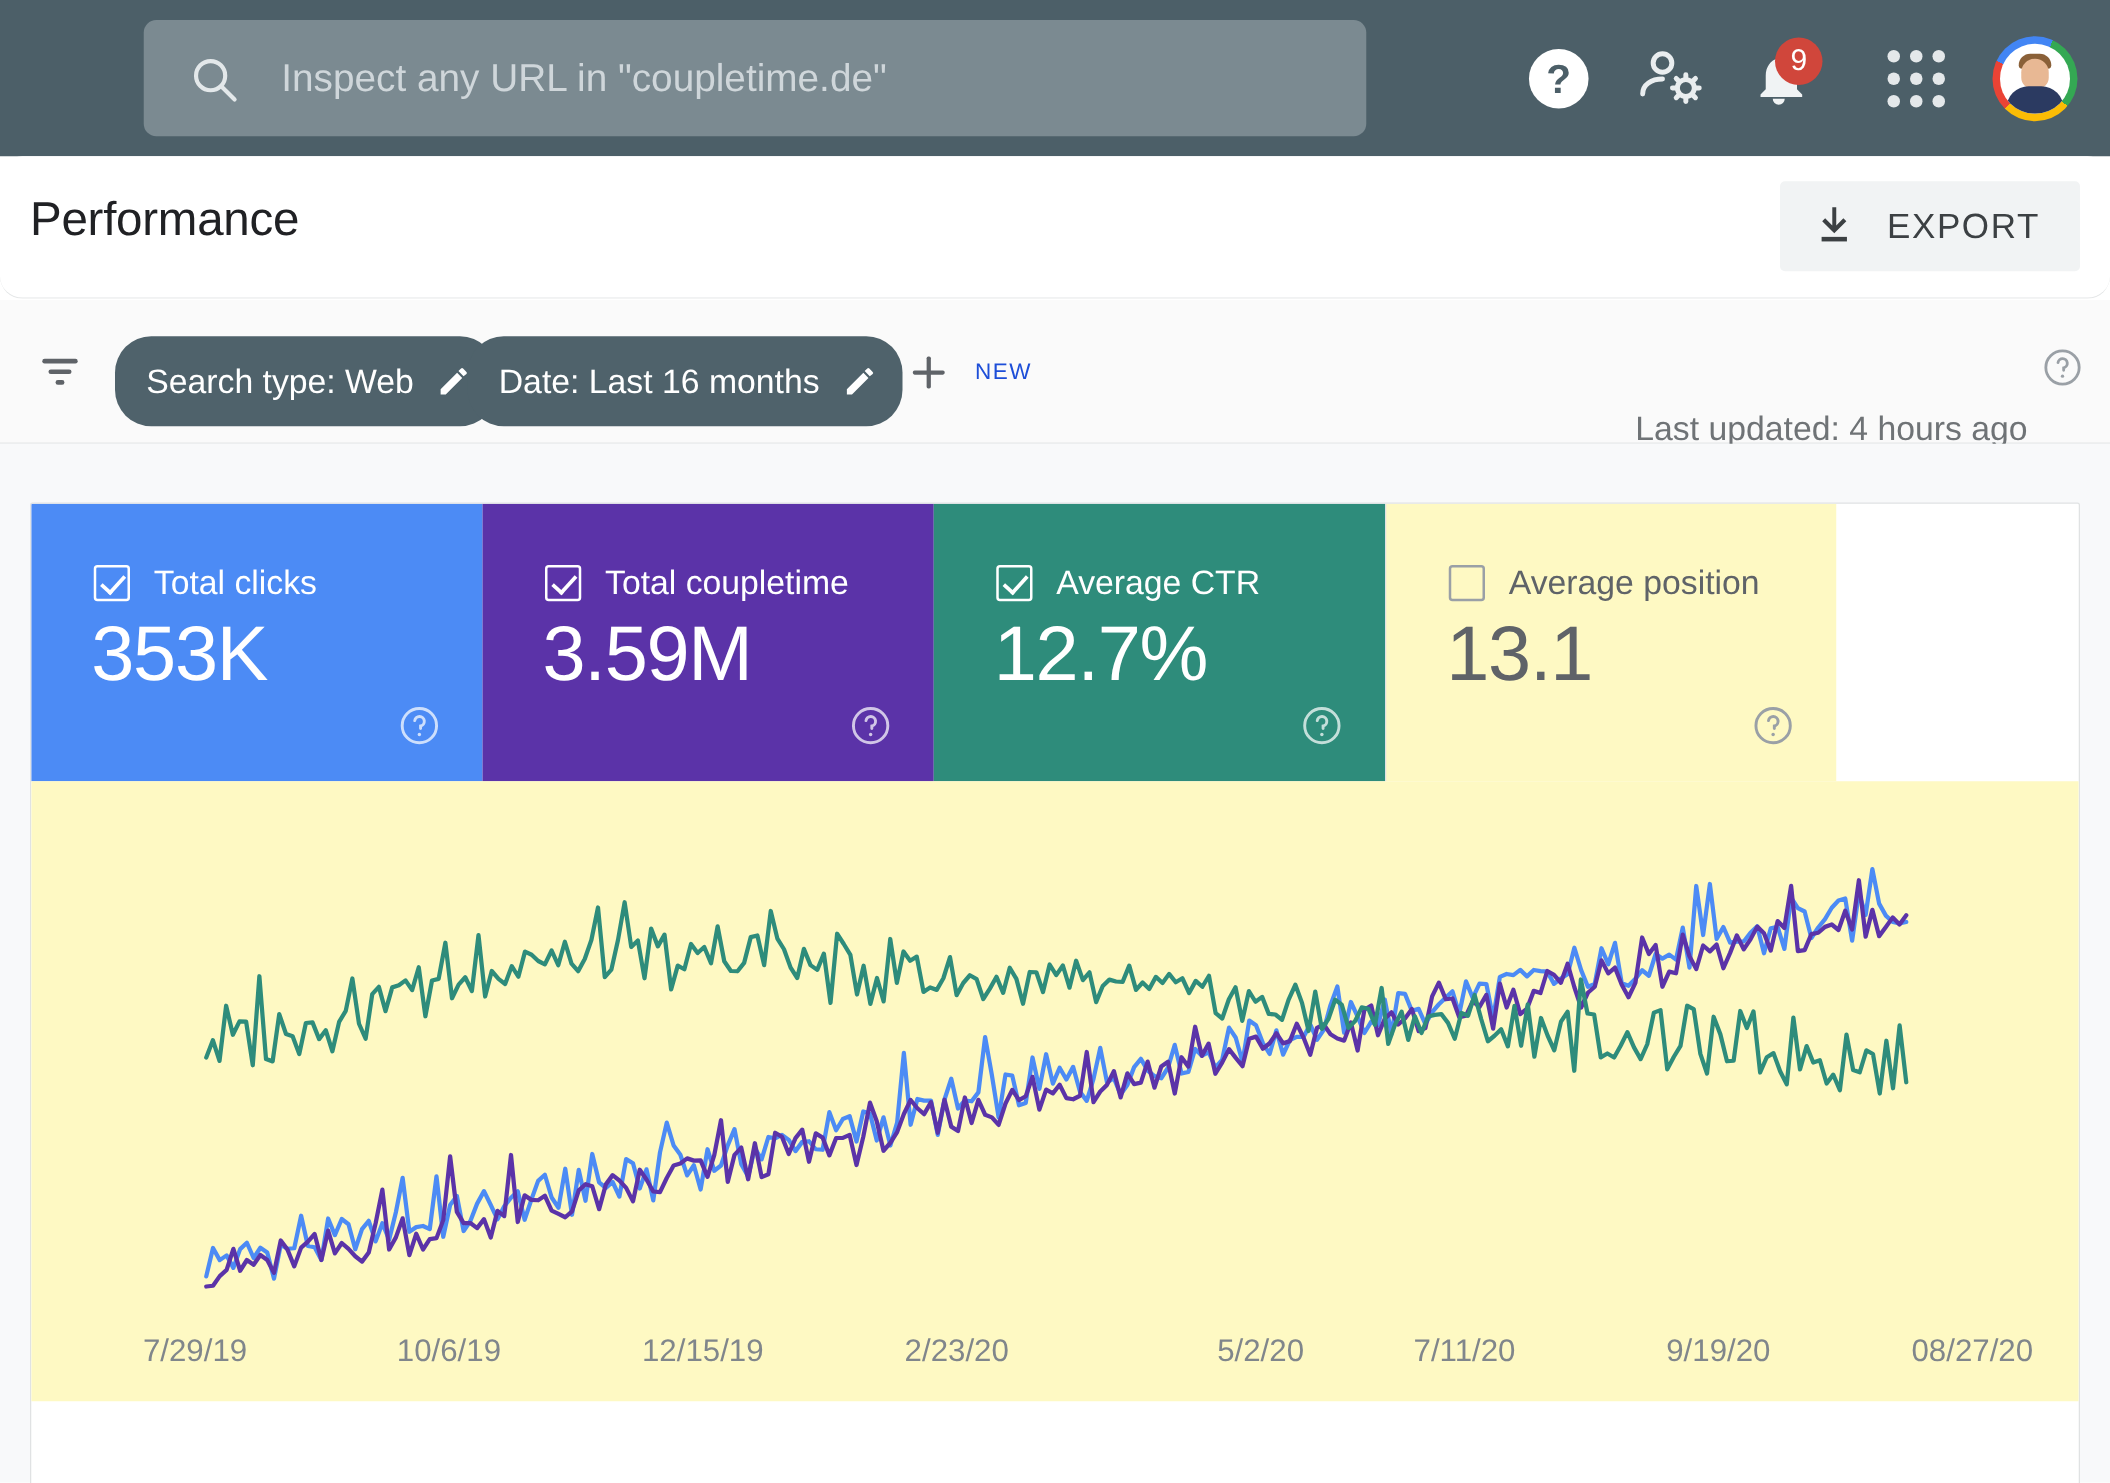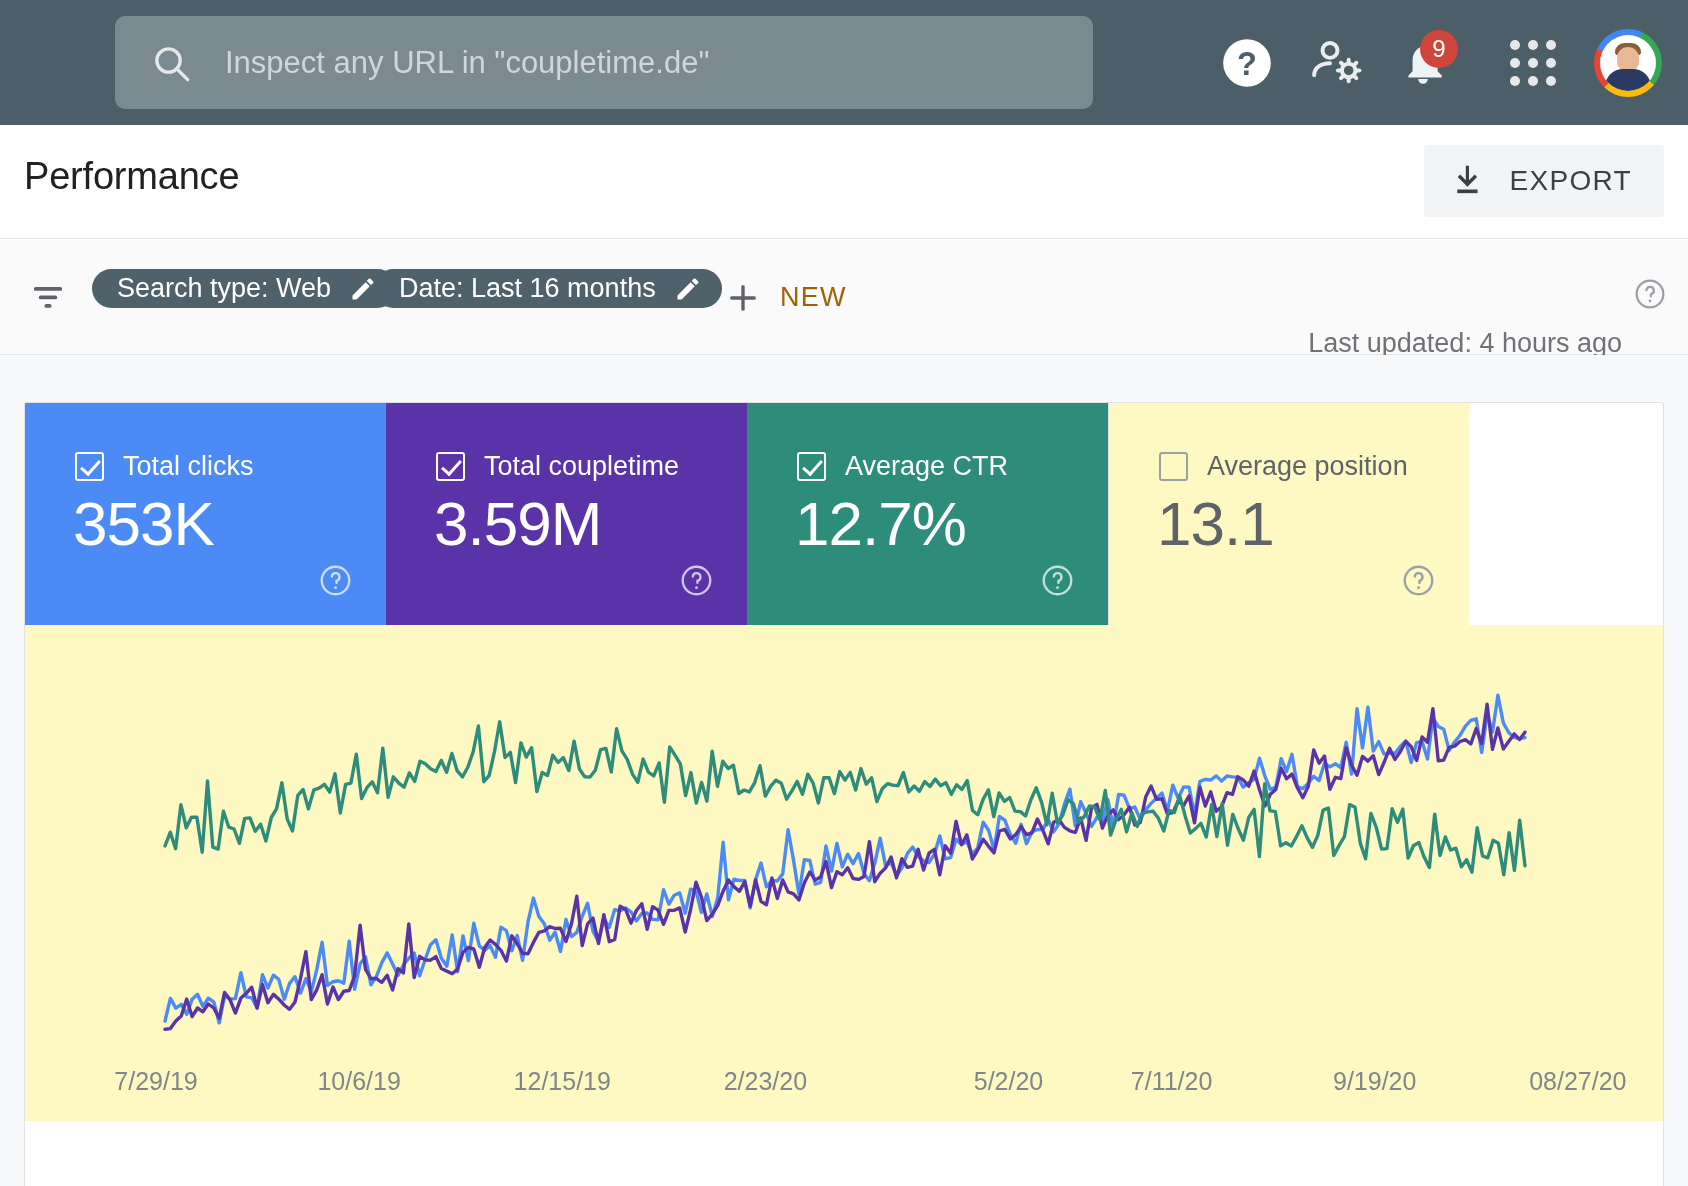--- a/index.html
+++ b/index.html
@@ -143,6 +143,7 @@
     width: 1688px; height: 114px;
     background: #ffffff;
     border-bottom: 1px solid #E3E5E6;
+    border-radius: 18px;
   }
   .page-title {
     position: absolute;

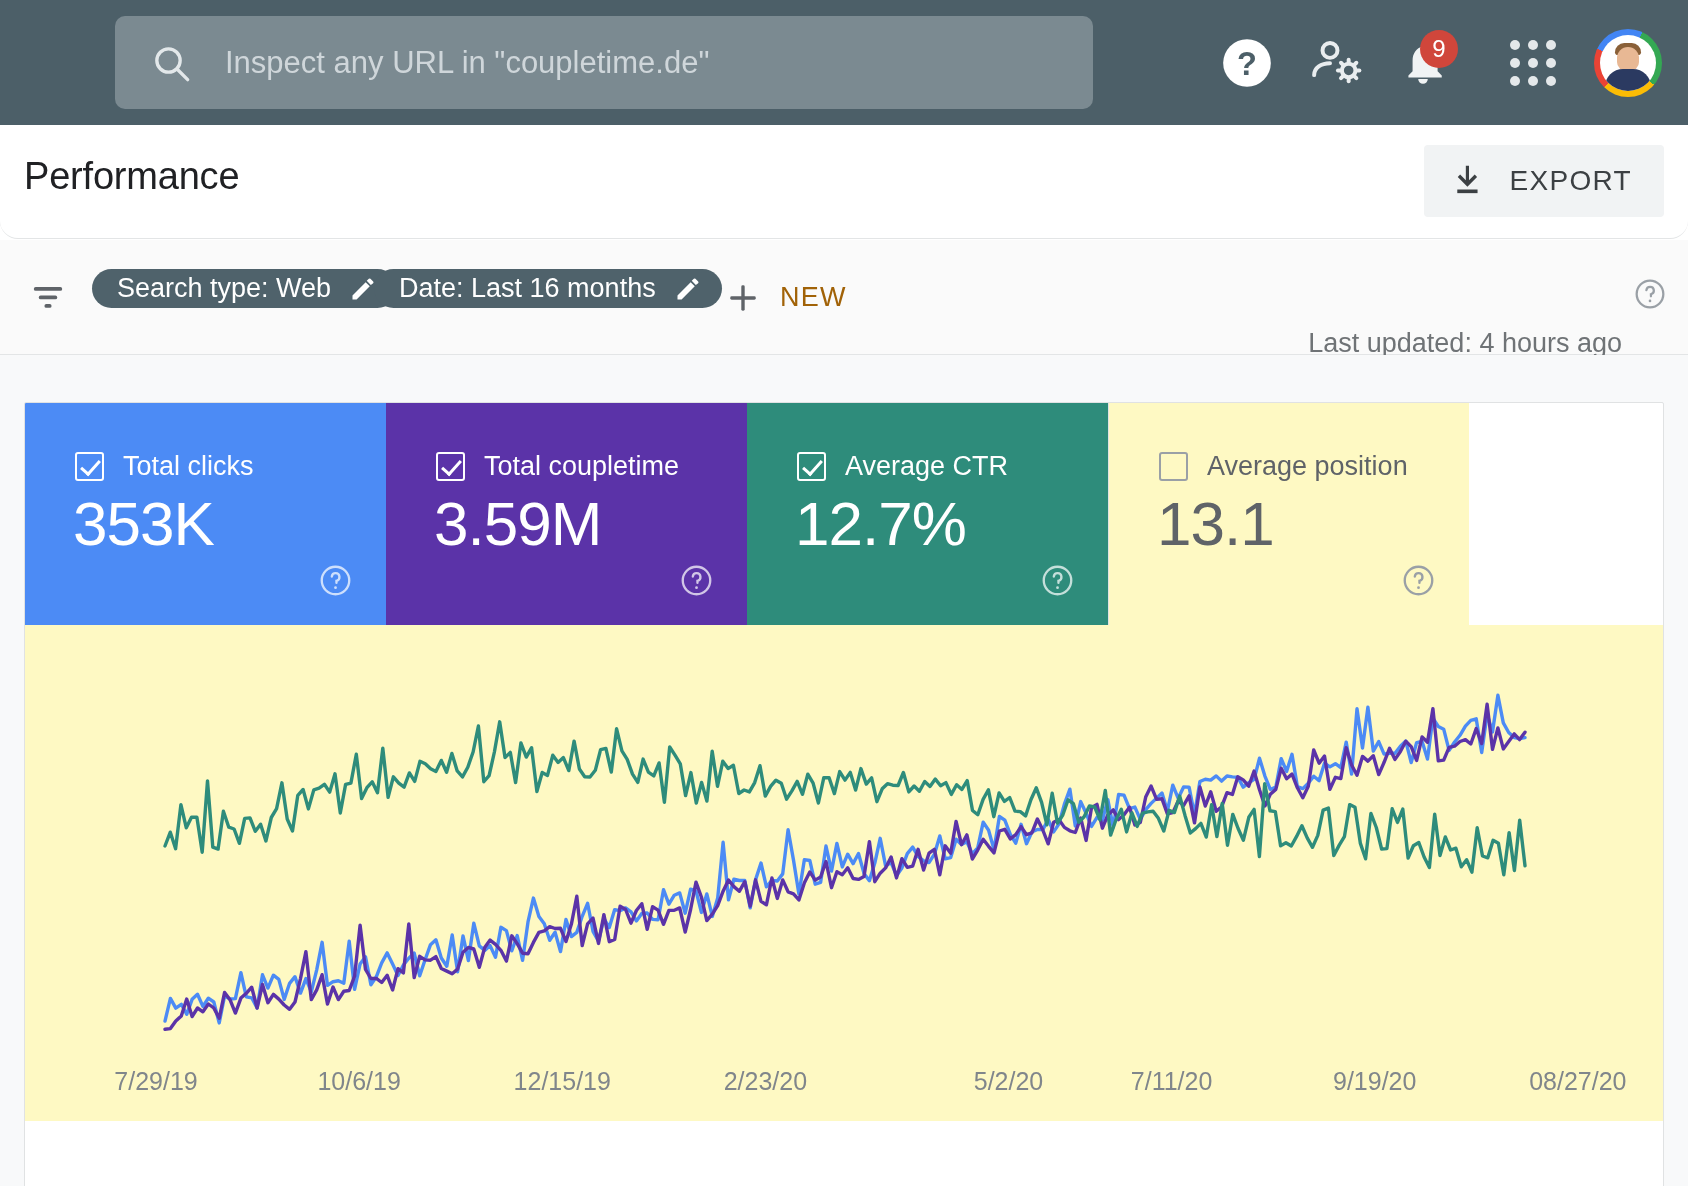--- a/index.html
+++ b/index.html
@@ -188,7 +188,7 @@
   .chip {
     position: absolute;
     top: 29px;
-    height: 39px;
+    height: 72px;
     background: #4F626B;
     border-radius: 29px;
     display: flex; align-items: center;

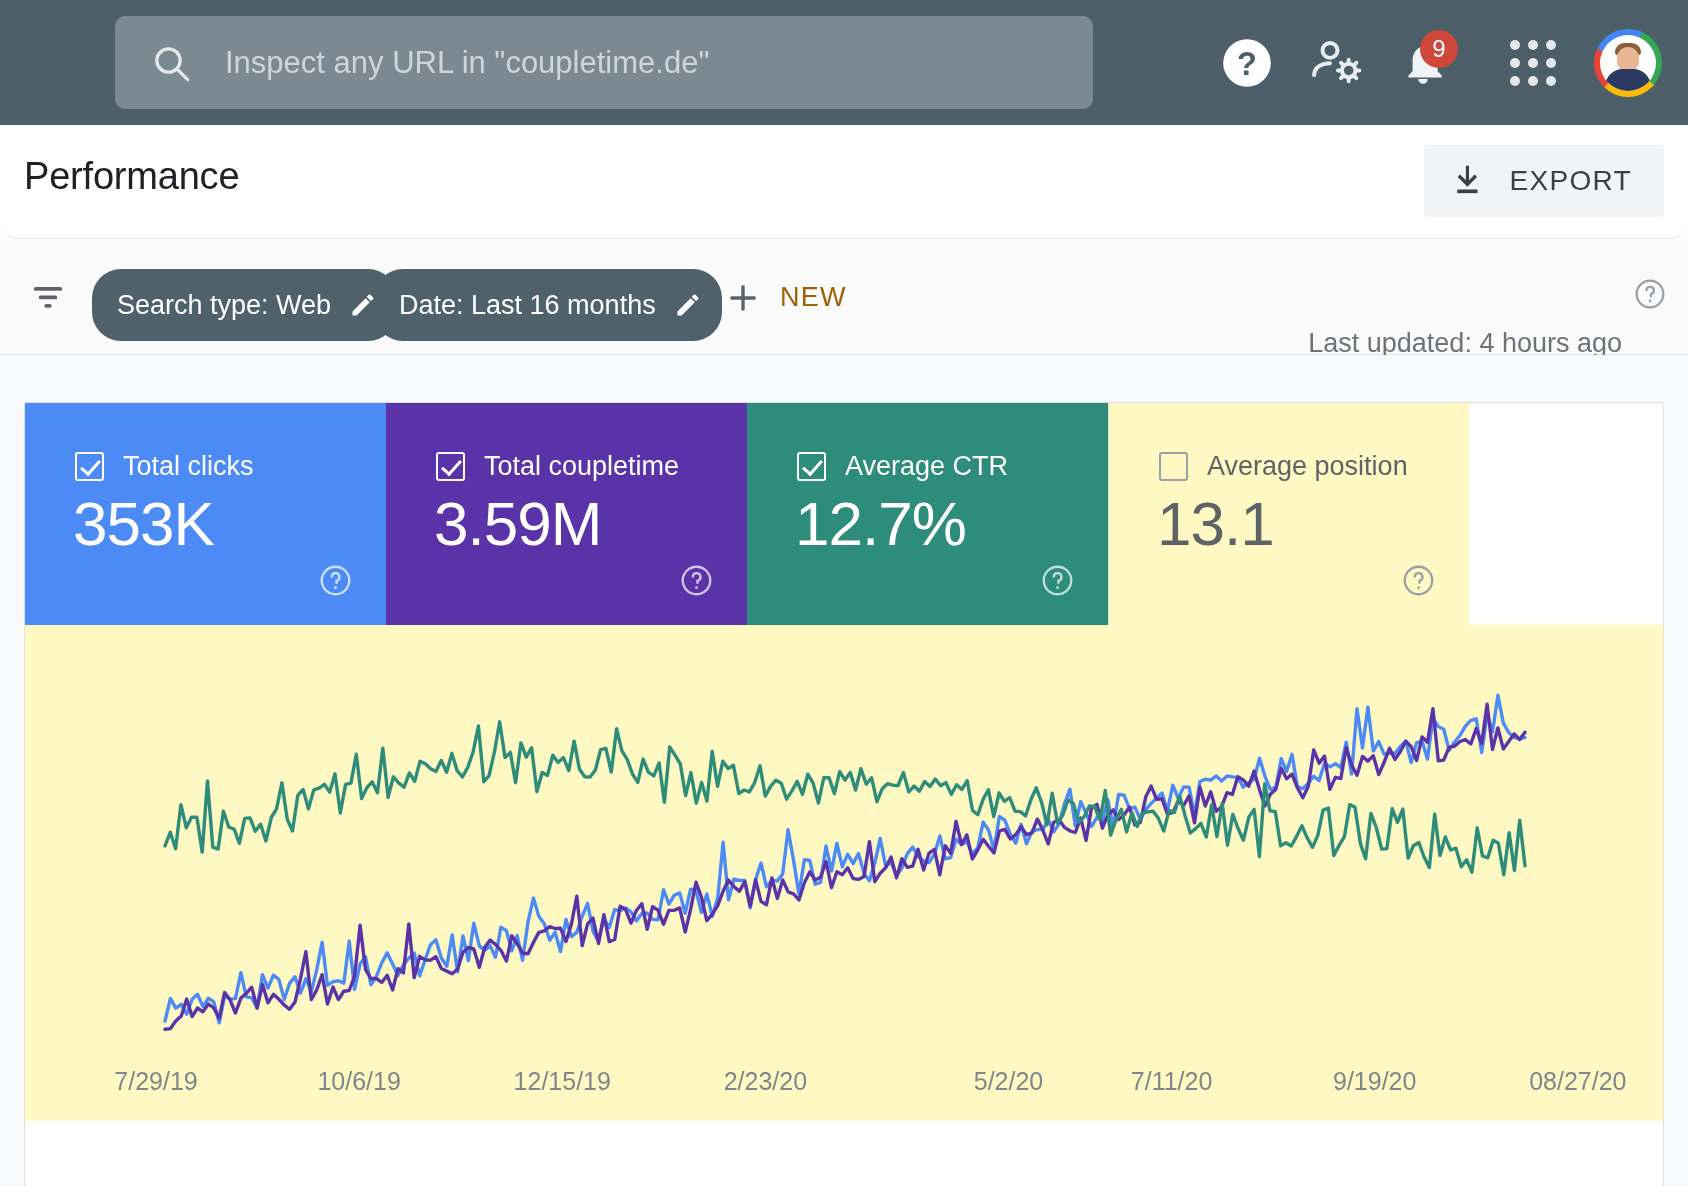--- a/index.html
+++ b/index.html
@@ -211,7 +211,7 @@
     padding: 0 14px;
   }
   .plus-icon { width: 34px; height: 34px; }
-  .new-label { font-size: 27px; color: #a16207; letter-spacing: 1.2px; }
+  .new-label { font-size: 18px; color: #1d4ed8; letter-spacing: 1.2px; }
 
   .last-updated {
     position: absolute;

